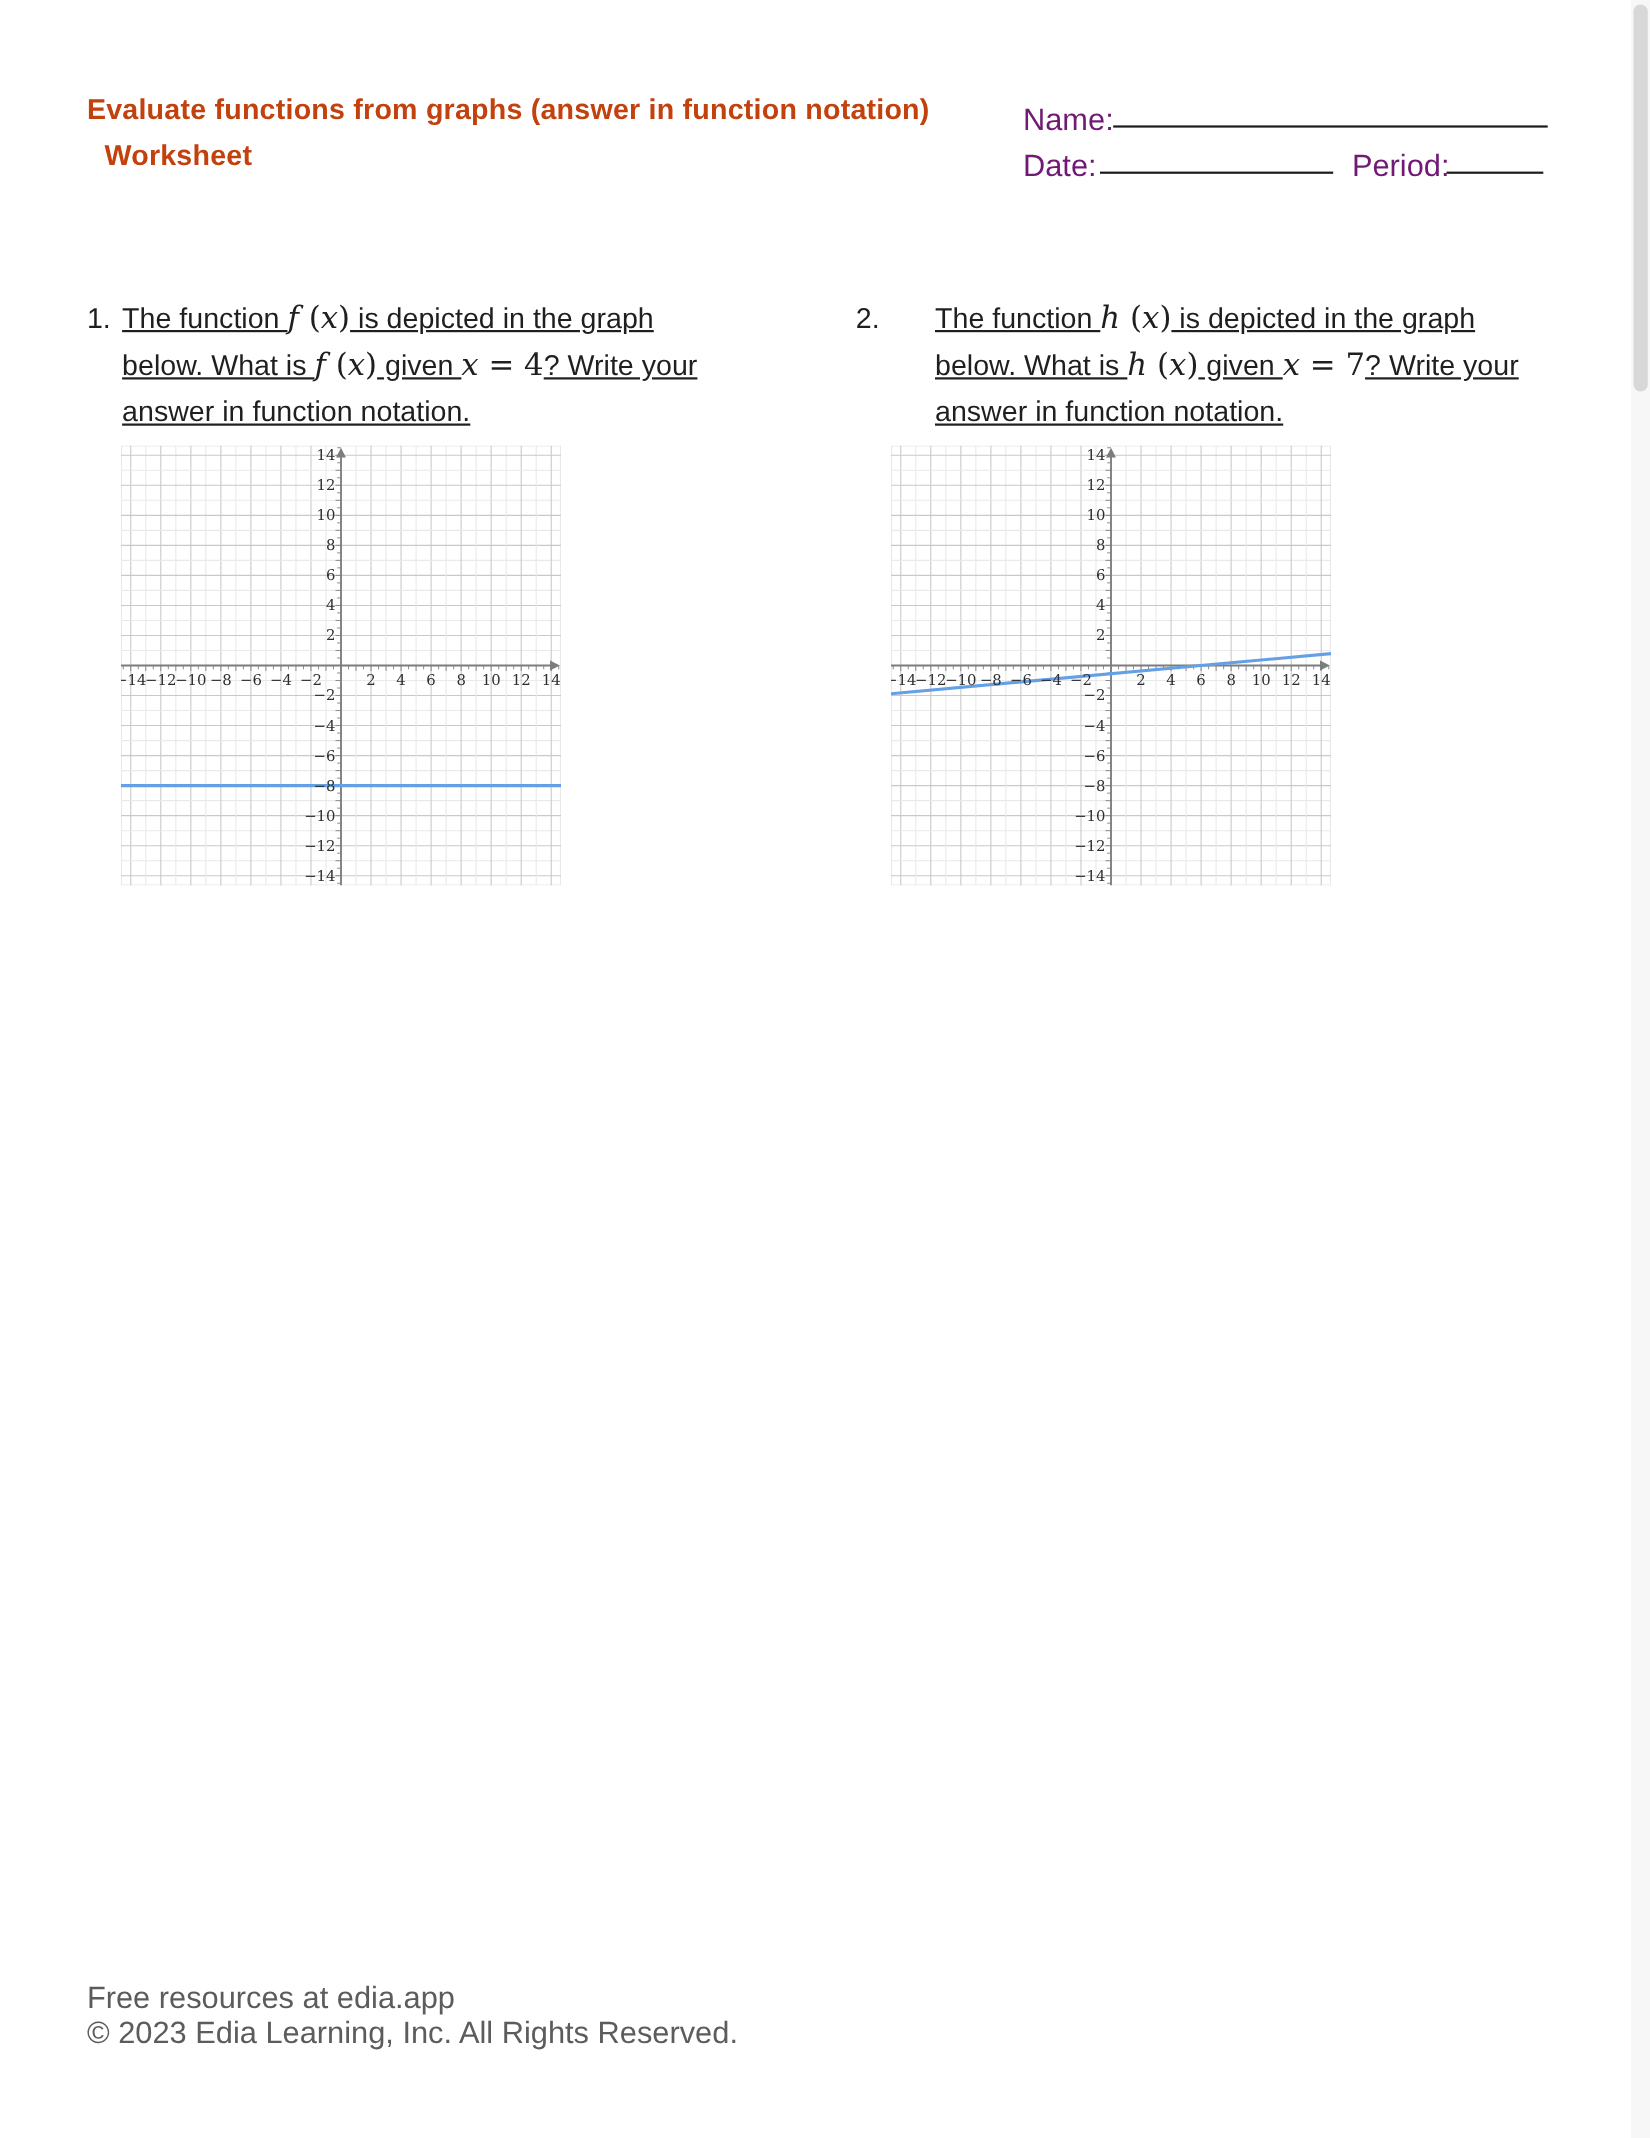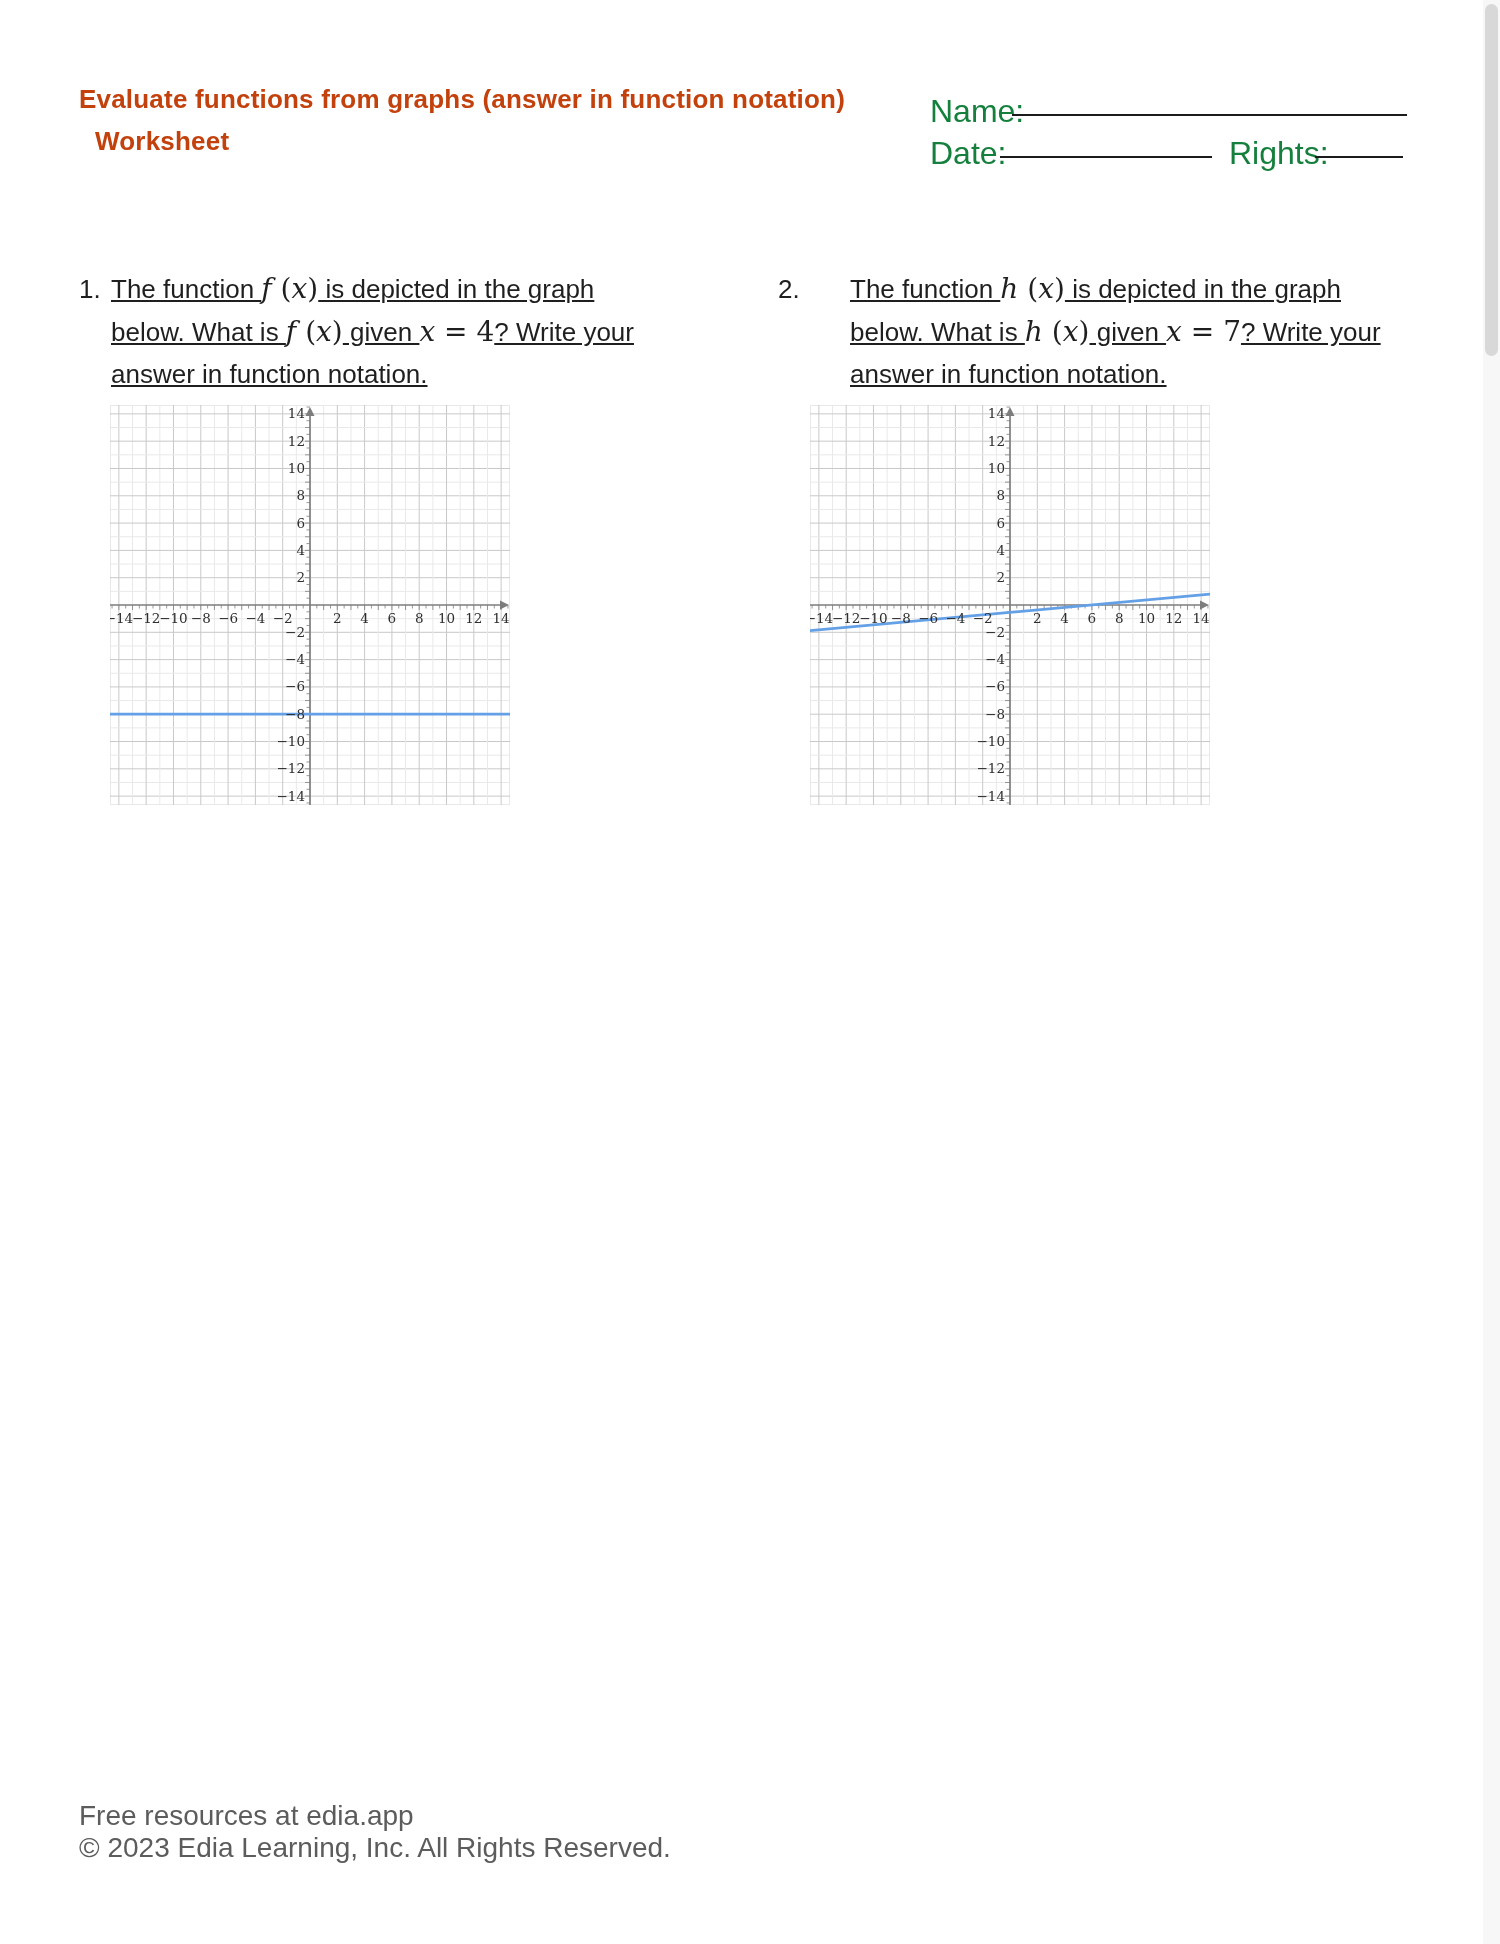--- a/index.html
+++ b/index.html
@@ -9,7 +9,7 @@
   }
   .abs{position:absolute;white-space:nowrap;}
   .title{font-weight:bold;font-size:26px;color:#c2410c;letter-spacing:0.2px;}
-  .fieldlabel{font-size:32px;color:#15803d;}
+  .fieldlabel{font-size:28px;color:#701a75;}
   .blank{position:absolute;border-bottom:2px solid #1b1b1b;height:0;}
   .prob-num{font-size:26px;color:#1f1f1f;}
   .prob-line{font-size:26px;color:#1f1f1f;height:42.5px;line-height:42.5px;white-space:nowrap;}

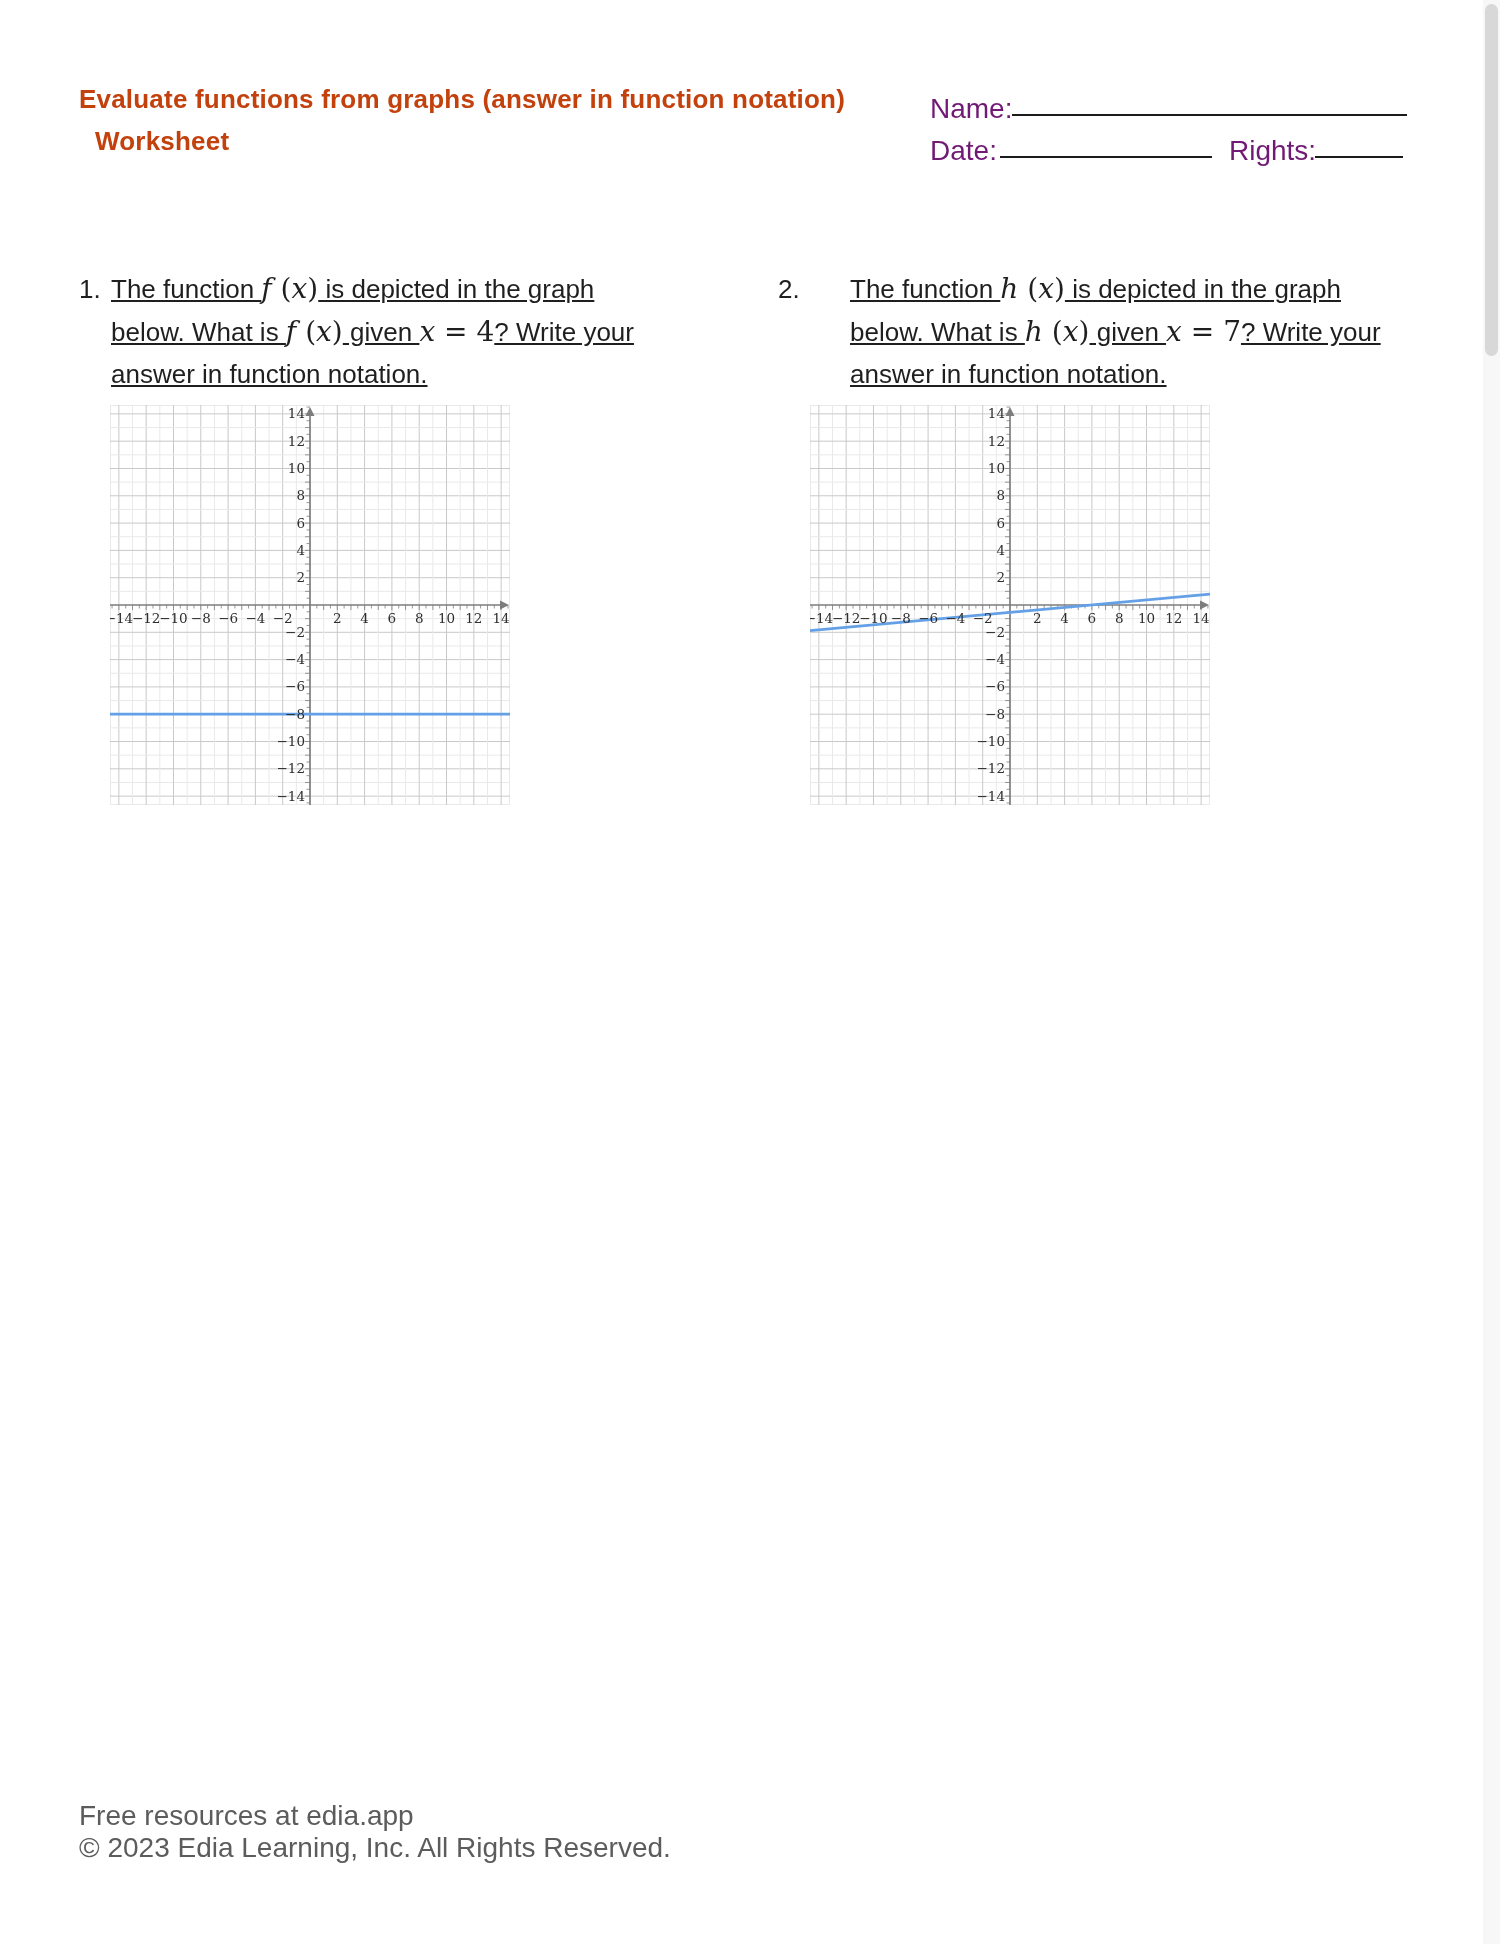--- a/index.html
+++ b/index.html
@@ -33,7 +33,7 @@
 <div class="abs fieldlabel" style="left:930px;top:135px;">Date:</div>
 <div class="blank" style="left:1000px;top:156px;width:212px;"></div>
 
-<div class="abs fieldlabel" style="left:1229px;top:135px;">Rights:</div>
+<div class="abs fieldlabel" style="left:1229px;top:135px;">Period:</div>
 <div class="blank" style="left:1315px;top:156px;width:88px;"></div>
 
 <div class="abs prob-num prob-line" style="left:79px;top:268px;">1.</div>

